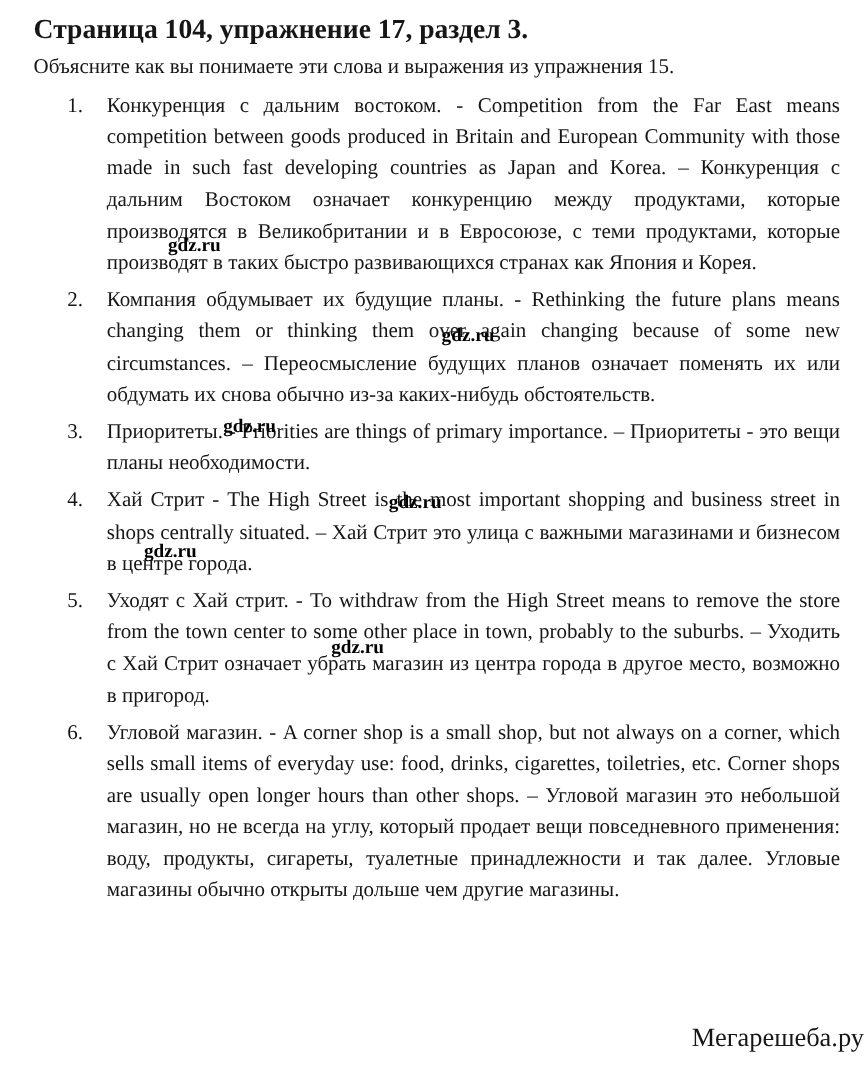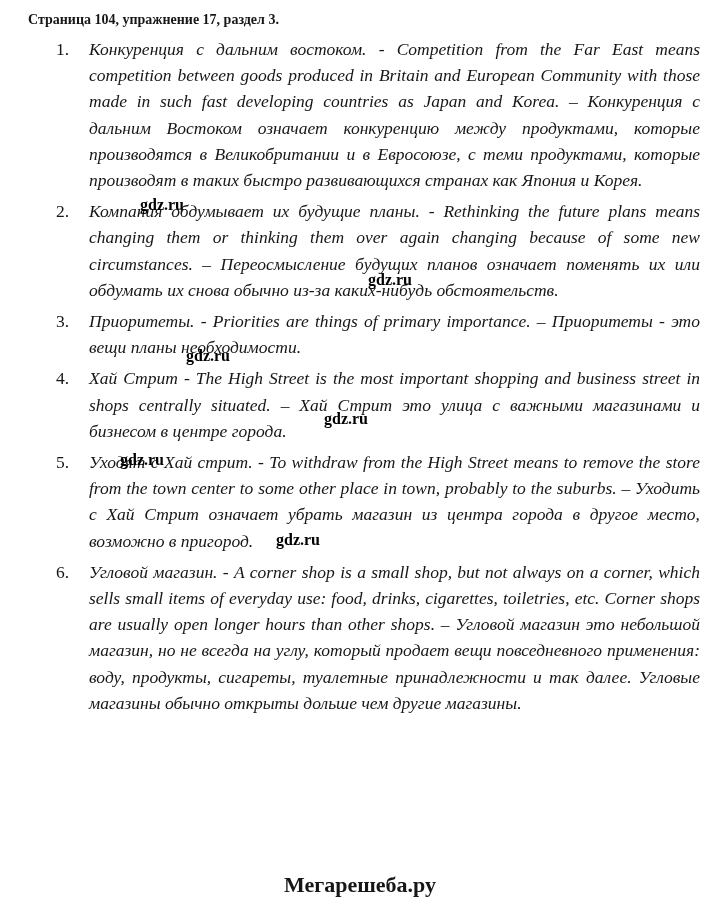--- a/index.html
+++ b/index.html
@@ -22,7 +22,7 @@
   }
   .exercise-title {
     font-weight: bold;
-    font-size: 14px;
+    font-size: 23px;
     margin: 12px 20px 0 28px;
   }
   .exercise-subtitle {

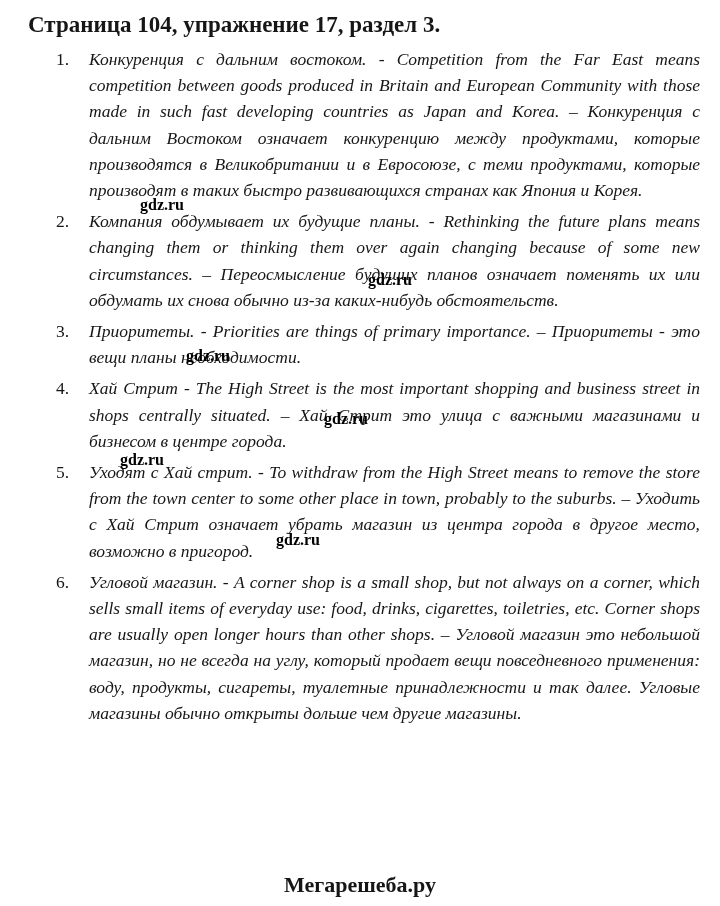--- a/index.html
+++ b/index.html
@@ -79,6 +79,7 @@
 
   <div class="exercise-title">Страница 104, упражнение 17, раздел 3.</div>
 
+  <div class="exercise-subtitle">Объясните как вы понимаете эти слова и выражения из упражнения 15.</div>
 
   <div class="answer-list">
 

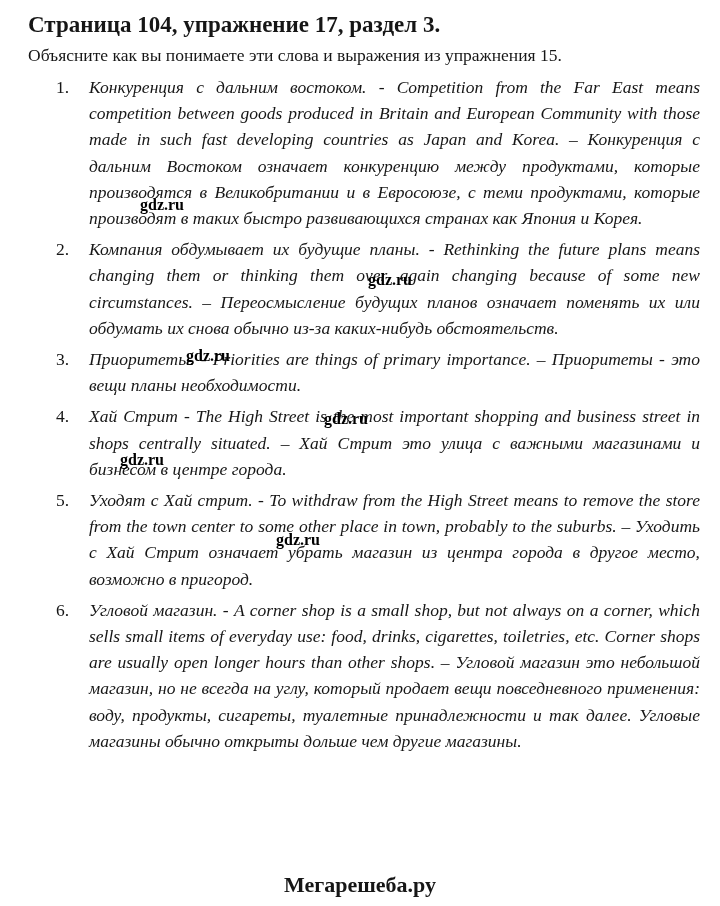--- a/index.html
+++ b/index.html
@@ -45,7 +45,6 @@
   .item-text {
     flex: 1;
     text-align: justify;
-    font-style: italic;
   }
   .watermark {
     position: absolute;

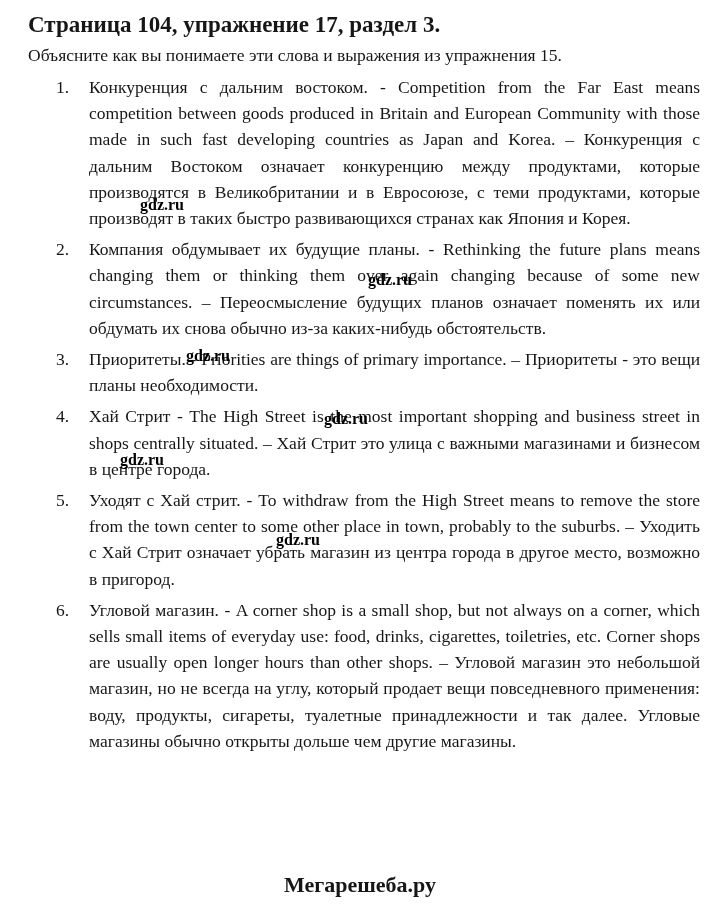--- a/index.html
+++ b/index.html
@@ -64,9 +64,9 @@
     position: absolute;
     left: 0;
     right: 0;
-    top: 872px;
-    text-align: center;
-    font-weight: bold;
+    top: 852px;
+    text-align: right;
+    font-weight: normal;
     font-size: 22px;
   }
 </style>

